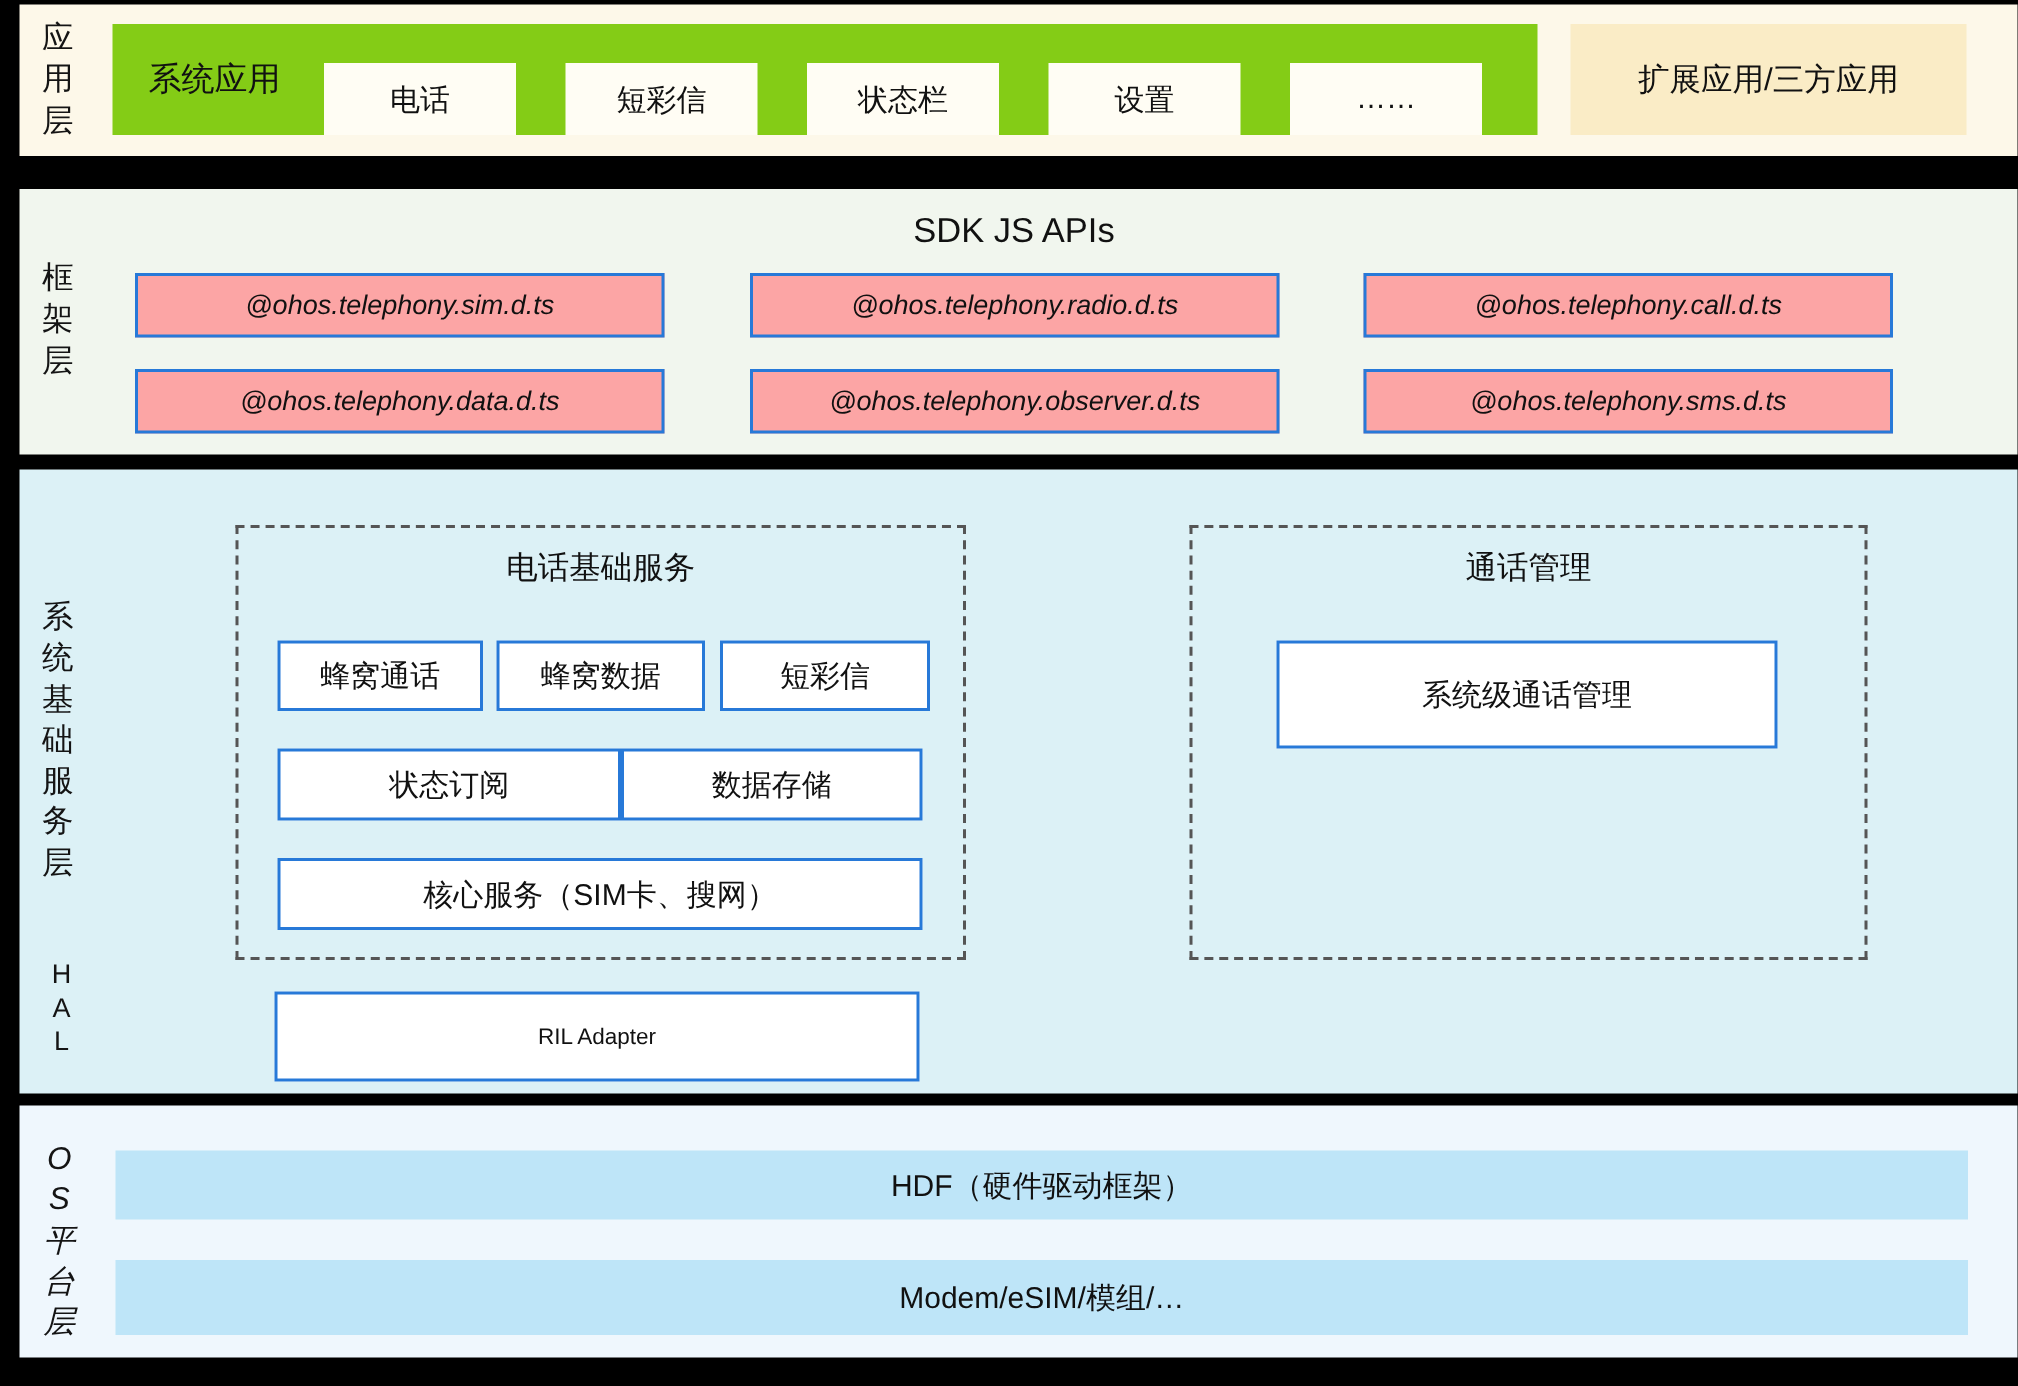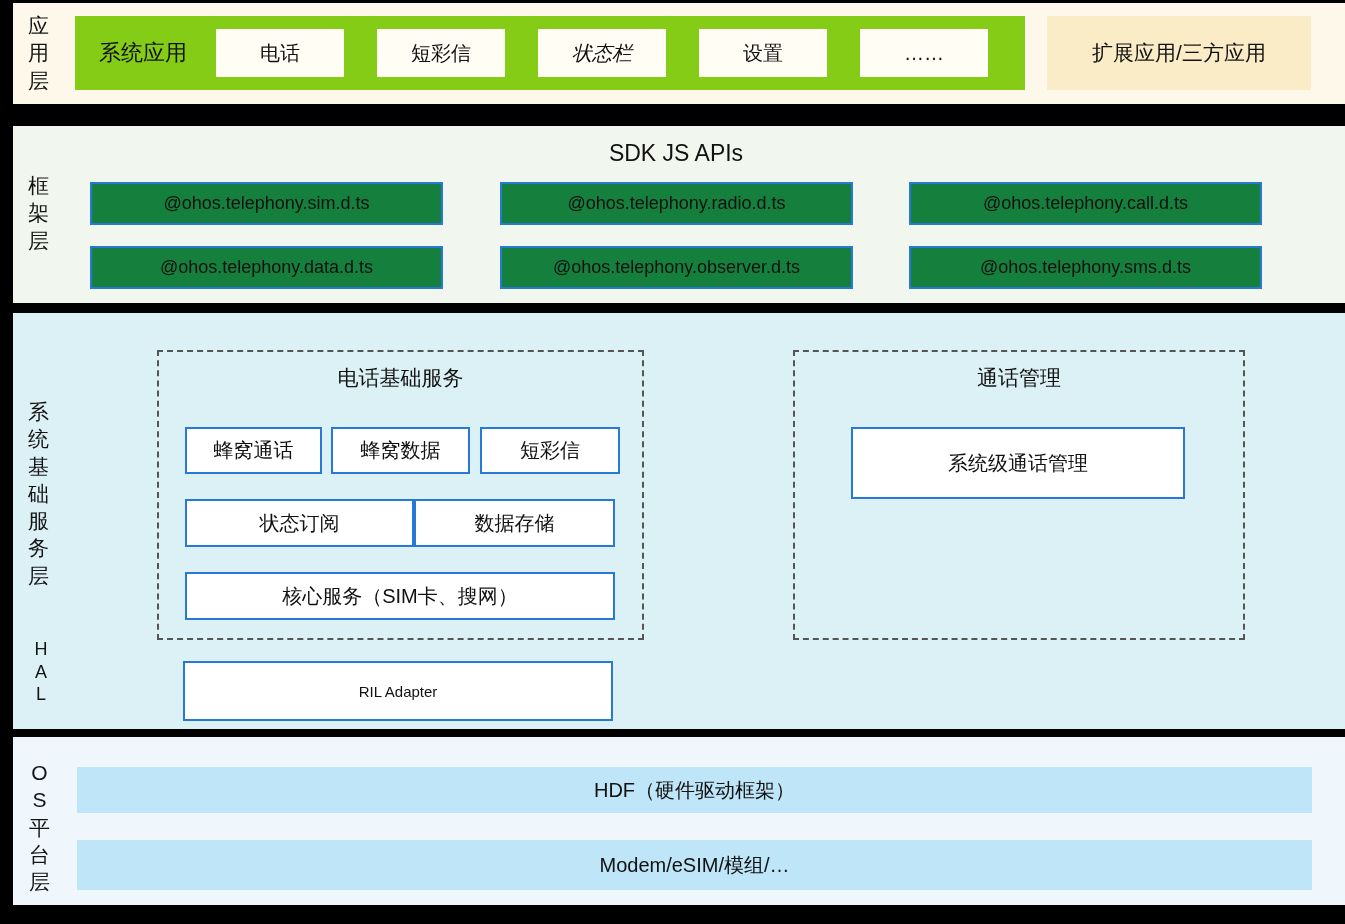--- a/index.html
+++ b/index.html
@@ -40,7 +40,7 @@
     font-size:22px;
   }
   .app-box {
-    position:absolute; top:13px; width:128px; height:48px;
+    position:absolute; top:26px; width:128px; height:48px;
     background:#fffdf4; font-size:20px;
   }
   #app-box-0 { left:141px; }

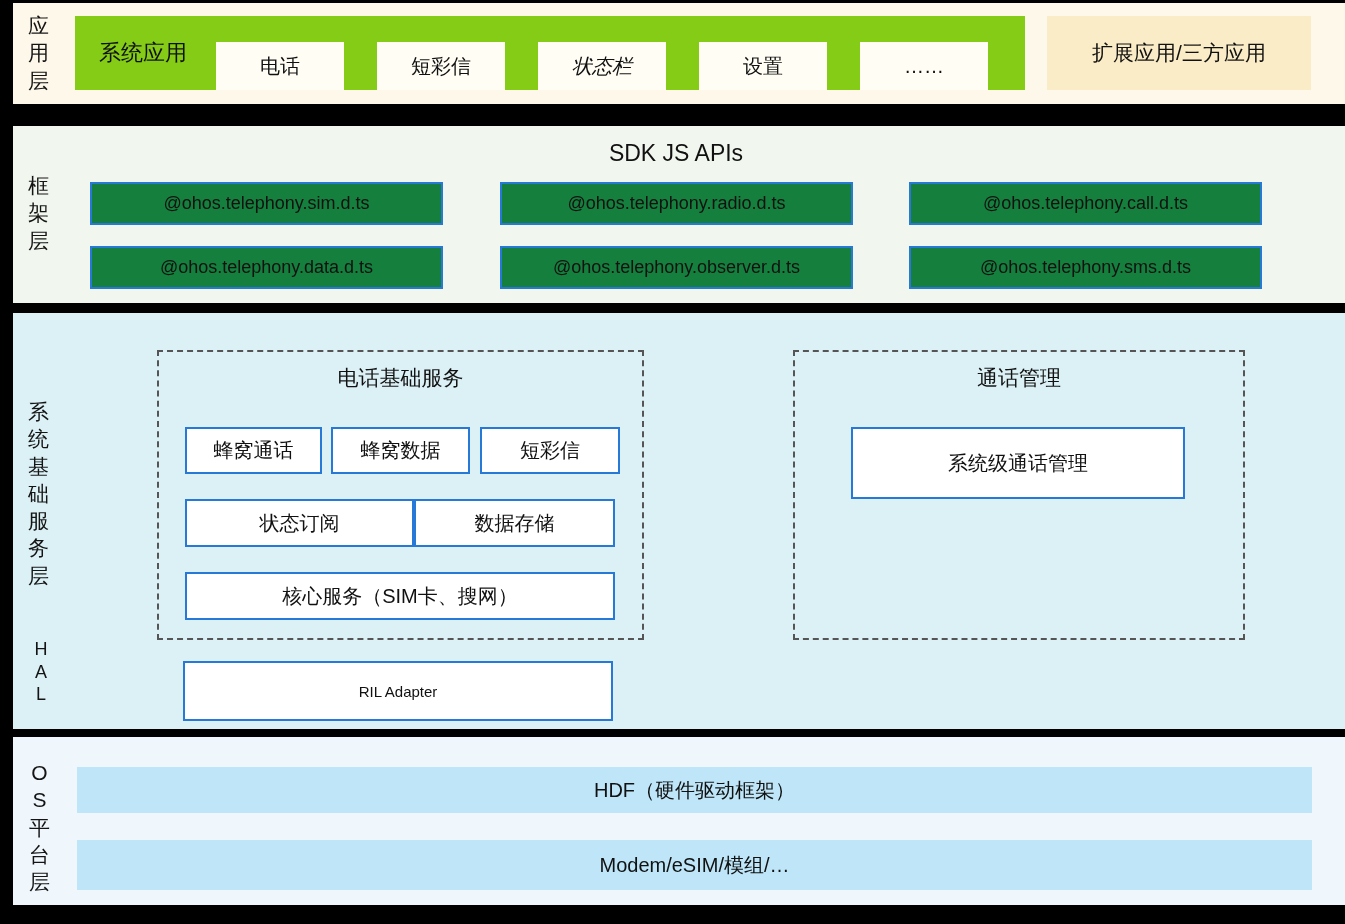--- a/index.html
+++ b/index.html
@@ -45,7 +45,7 @@
   }
   #app-box-0 { left:141px; }
   #app-box-1 { left:302px; }
-  #app-box-2 { left:463px;font-style:italic; }
+  #app-box-2 { left:463px; }
   #app-box-3 { left:624px; }
   #app-box-4 { left:785px; }
   #ext-box {

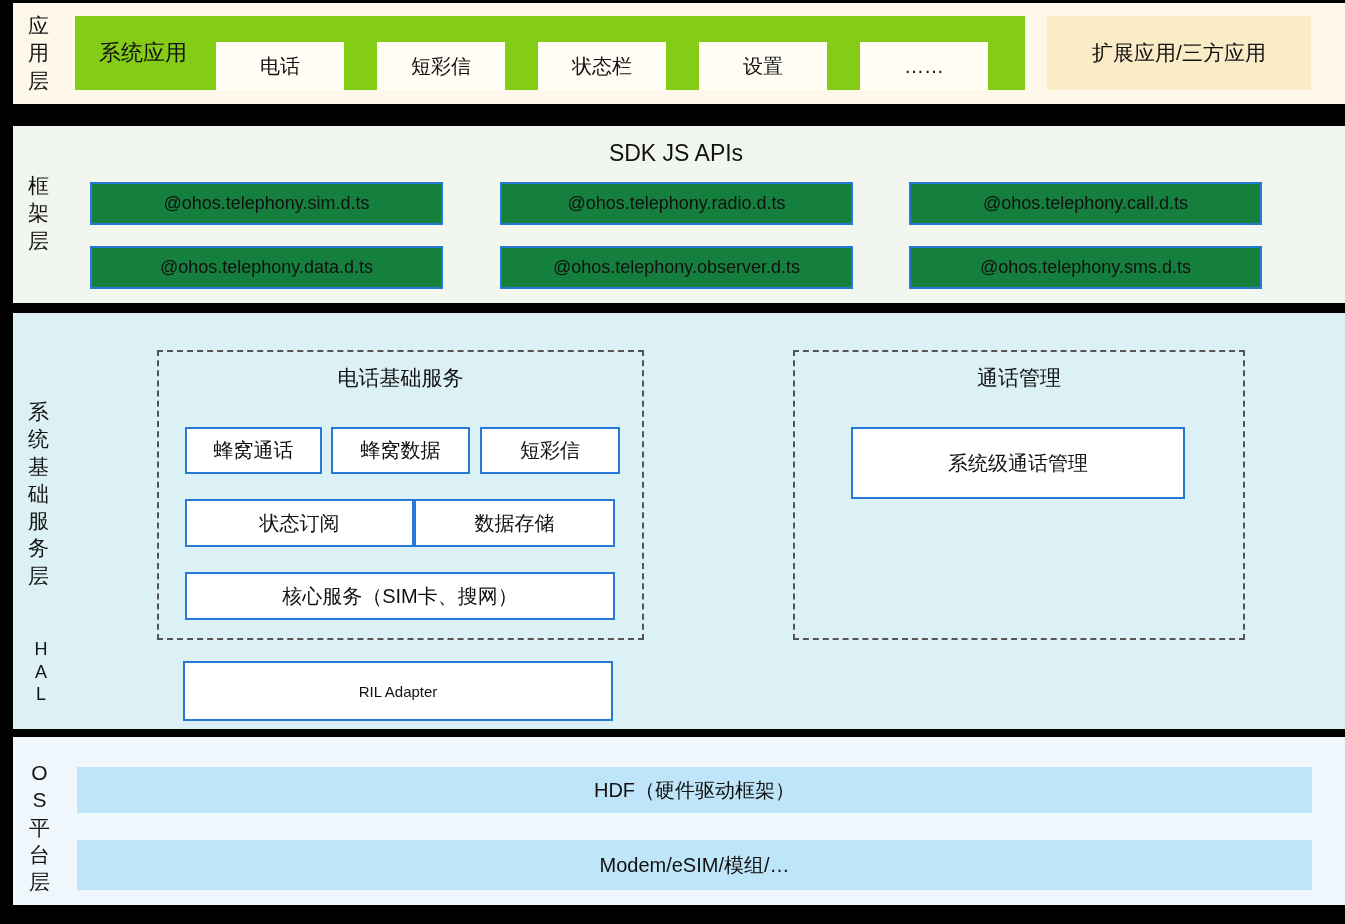--- a/index.html
+++ b/index.html
@@ -61,7 +61,7 @@
   }
   .api-box {
     position:absolute; width:353px; height:43px;
-    background:#15803d; border:2px solid #2779d8; font-size:18px;
+    background:#fca5a5; border:2px solid #2779d8; font-size:18px;font-style:italic;
   }
   .api-r1 { top:56px; } .api-r2 { top:120px; }
   .api-c1 { left:77px; } .api-c2 { left:487px; } .api-c3 { left:896px; }

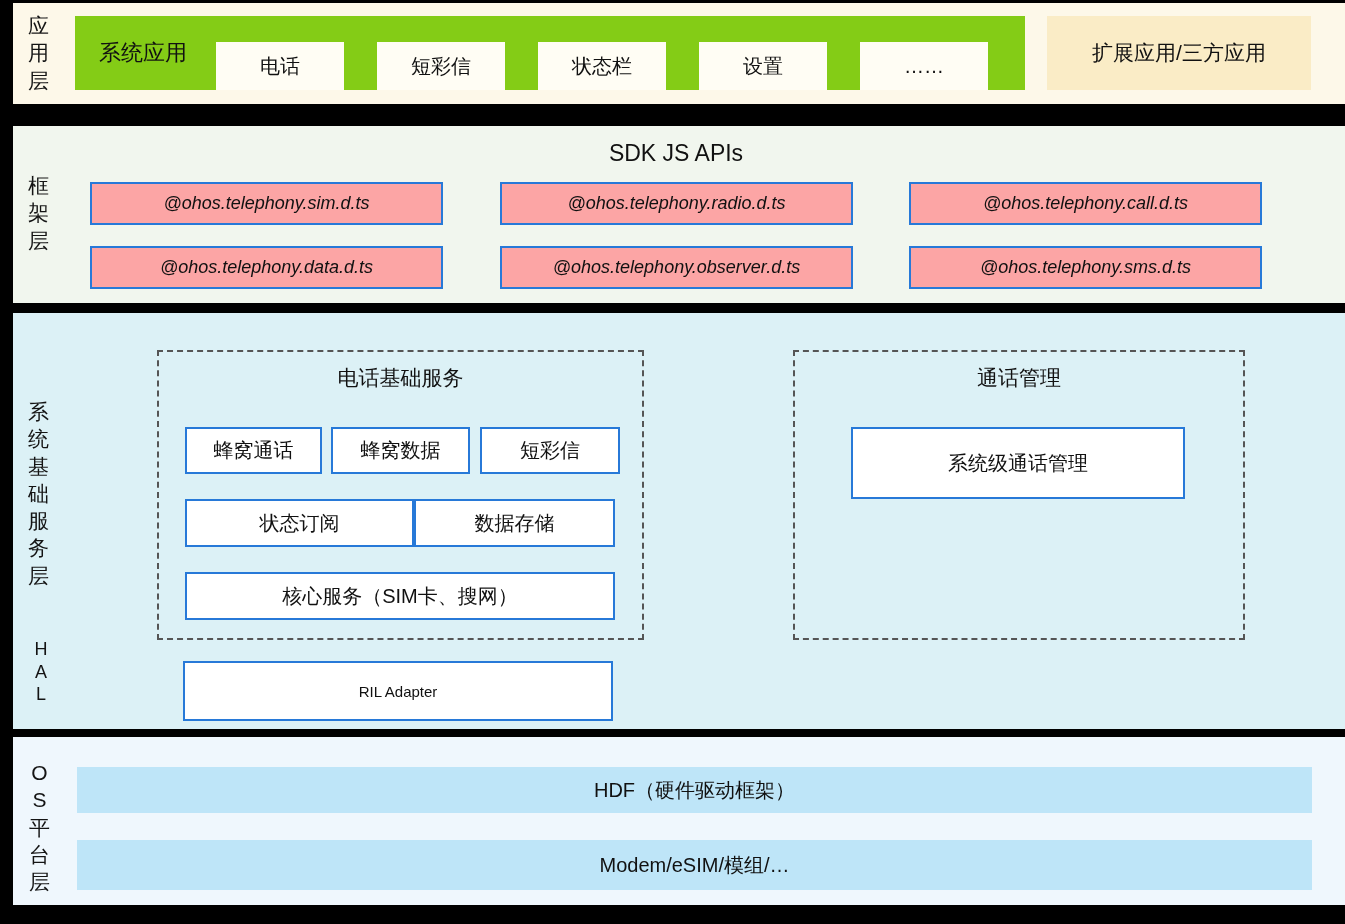--- a/index.html
+++ b/index.html
@@ -94,7 +94,7 @@
   #call-audio  { left:56px; top:195px; width:334px; height:72px; }
 
   
-  #os-vlabel { left:16px; top:22px; }
+  #os-vlabel { left:16px; top:22px;font-style:italic; }
   .os-bar {
     position:absolute; left:64px; width:1235px;
     background:#bee5f8; font-size:20px;

